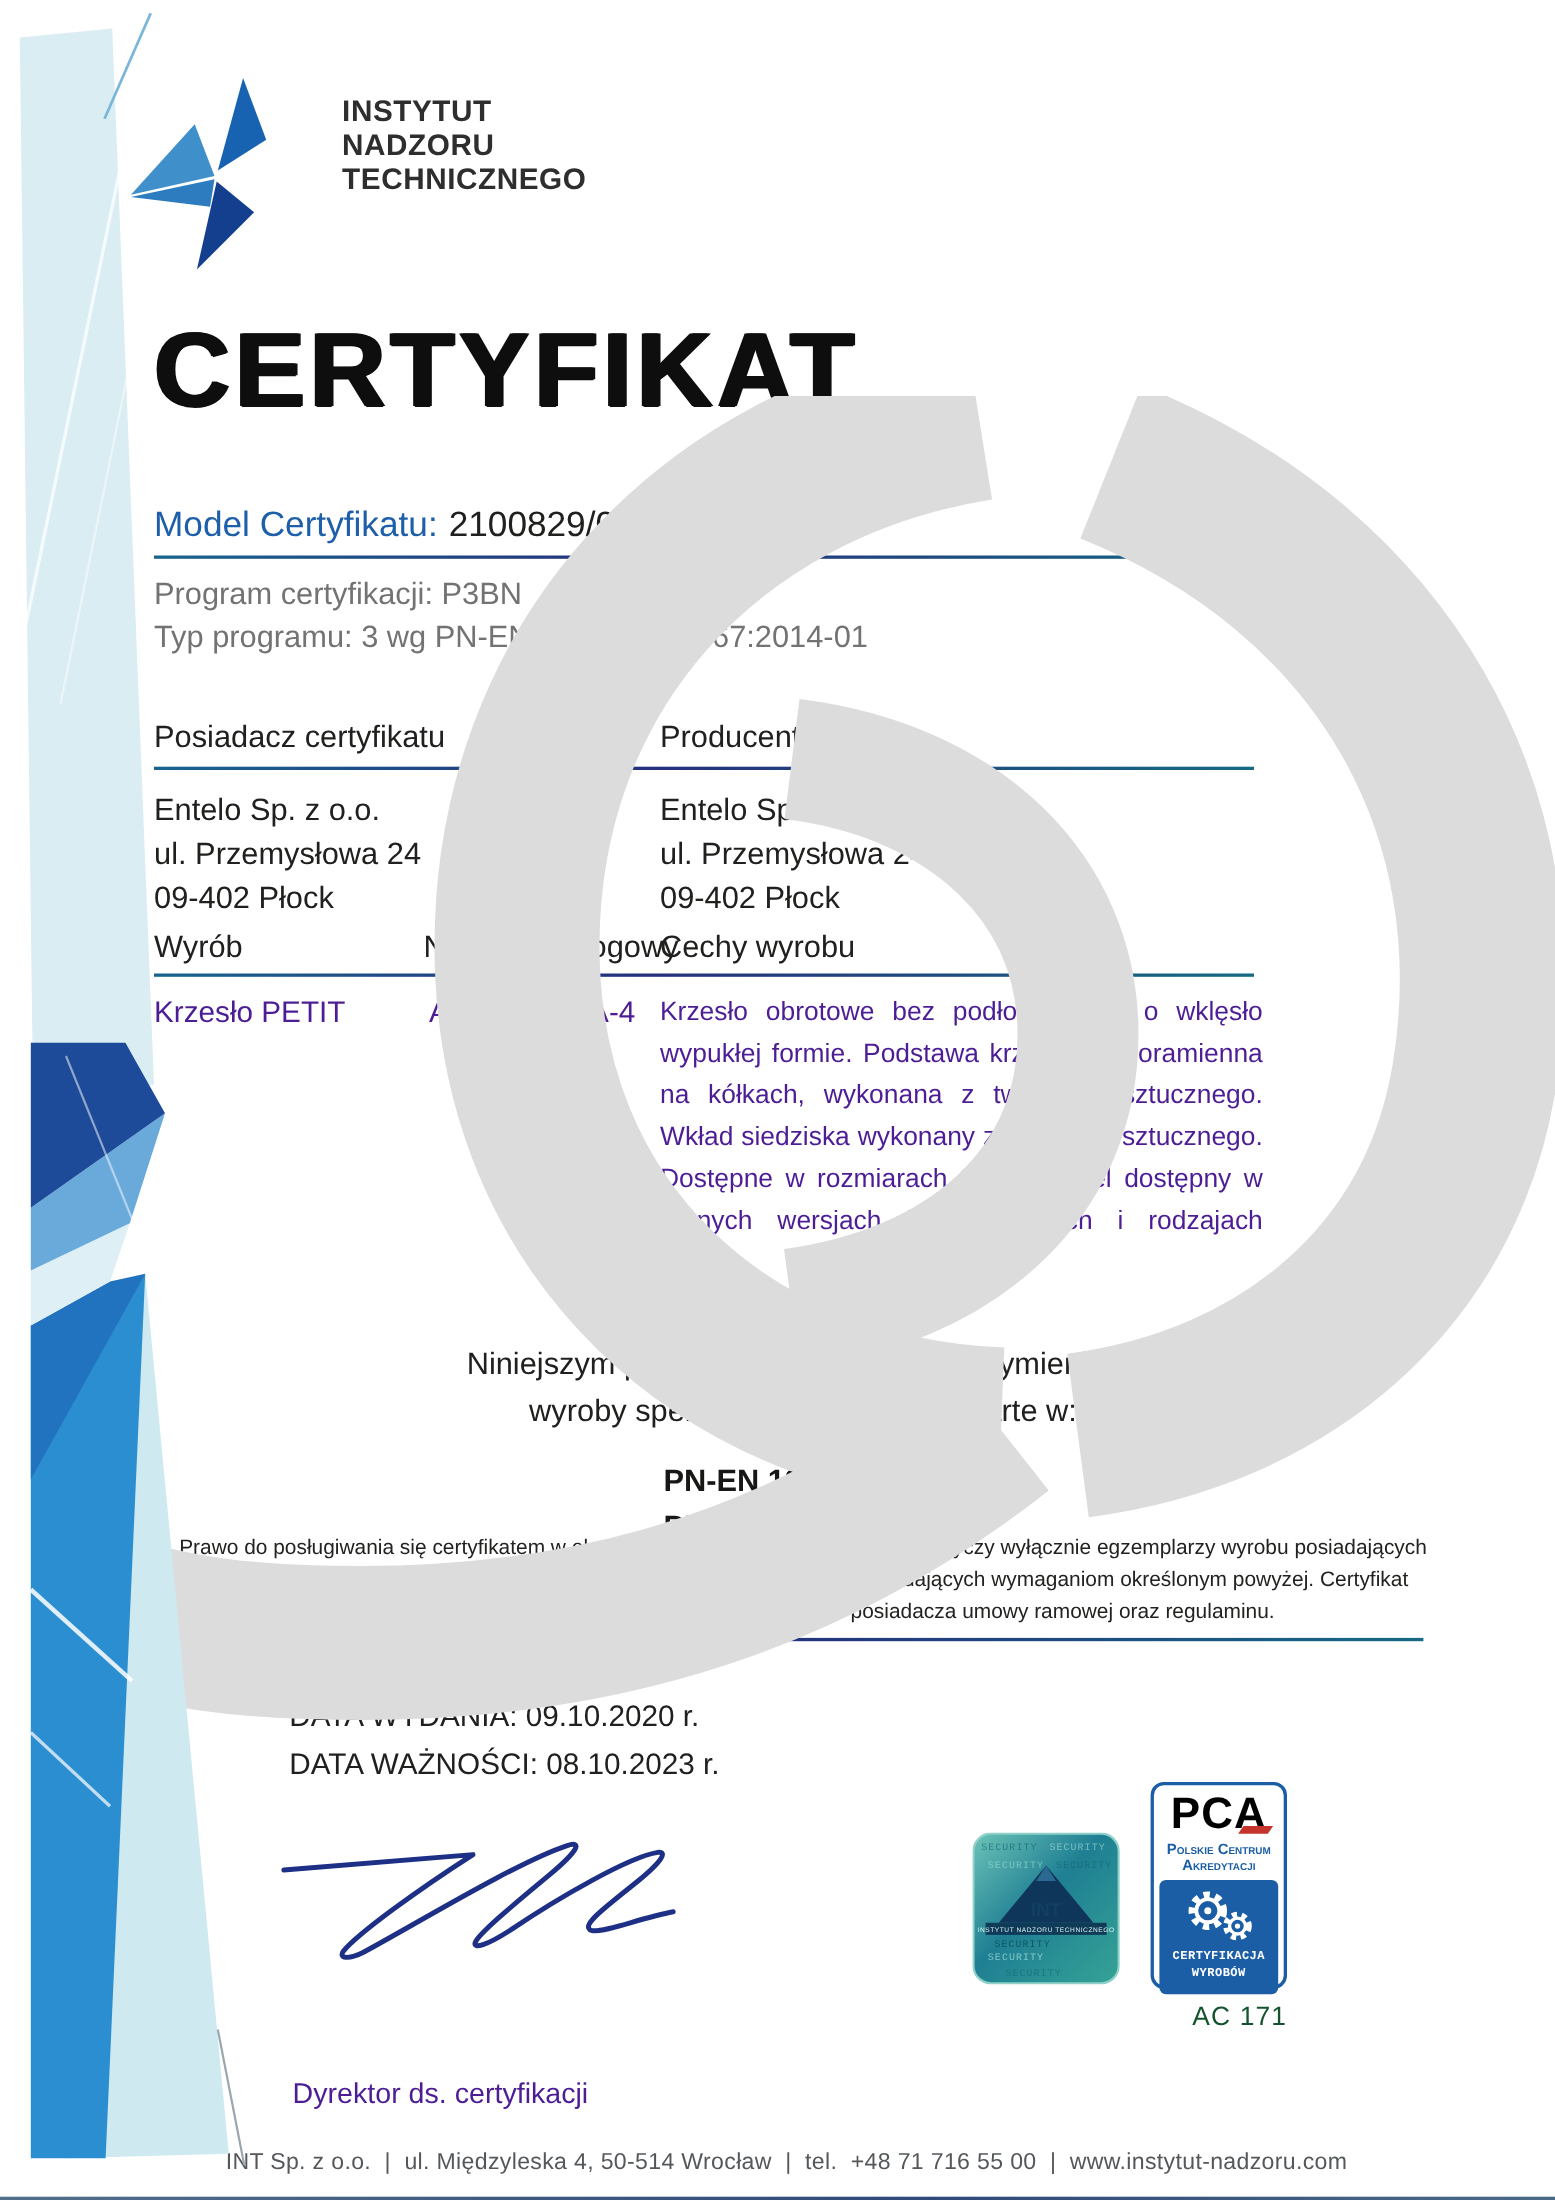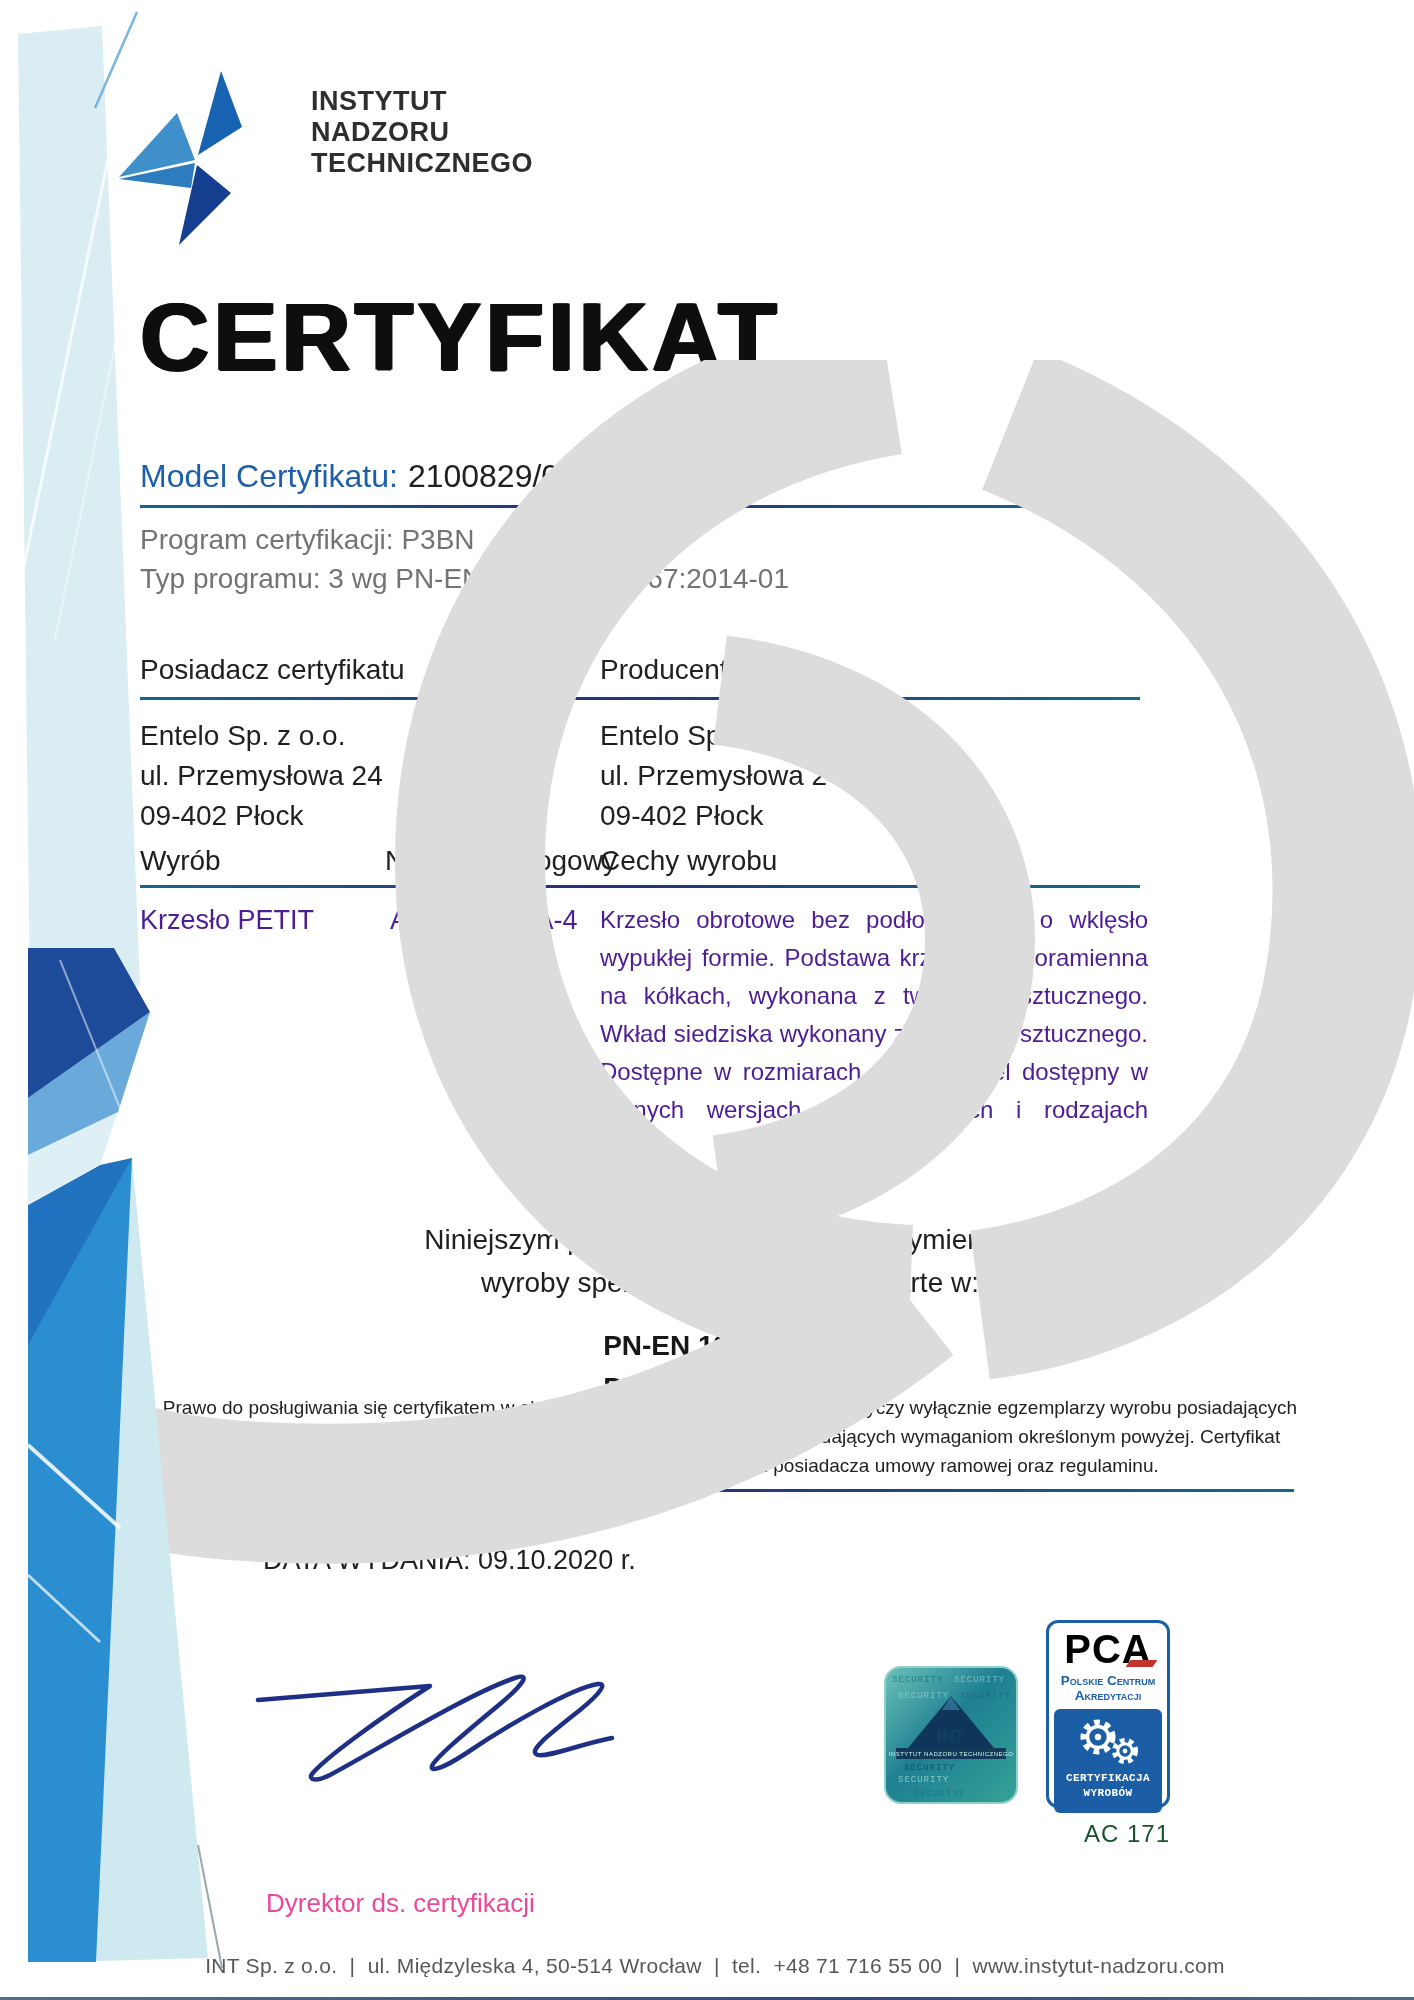--- a/index.html
+++ b/index.html
@@ -186,6 +186,7 @@
 
     <div class="abs dates">
       <span>DATA WYDANIA: 09.10.2020 r.</span>
+      <span>DATA WAŻNOŚCI: 08.10.2023 r.</span>
     </div>
 
     <svg class="abs" style="left:230px; top:1648px;" width="400" height="165" viewBox="0 0 400 165">

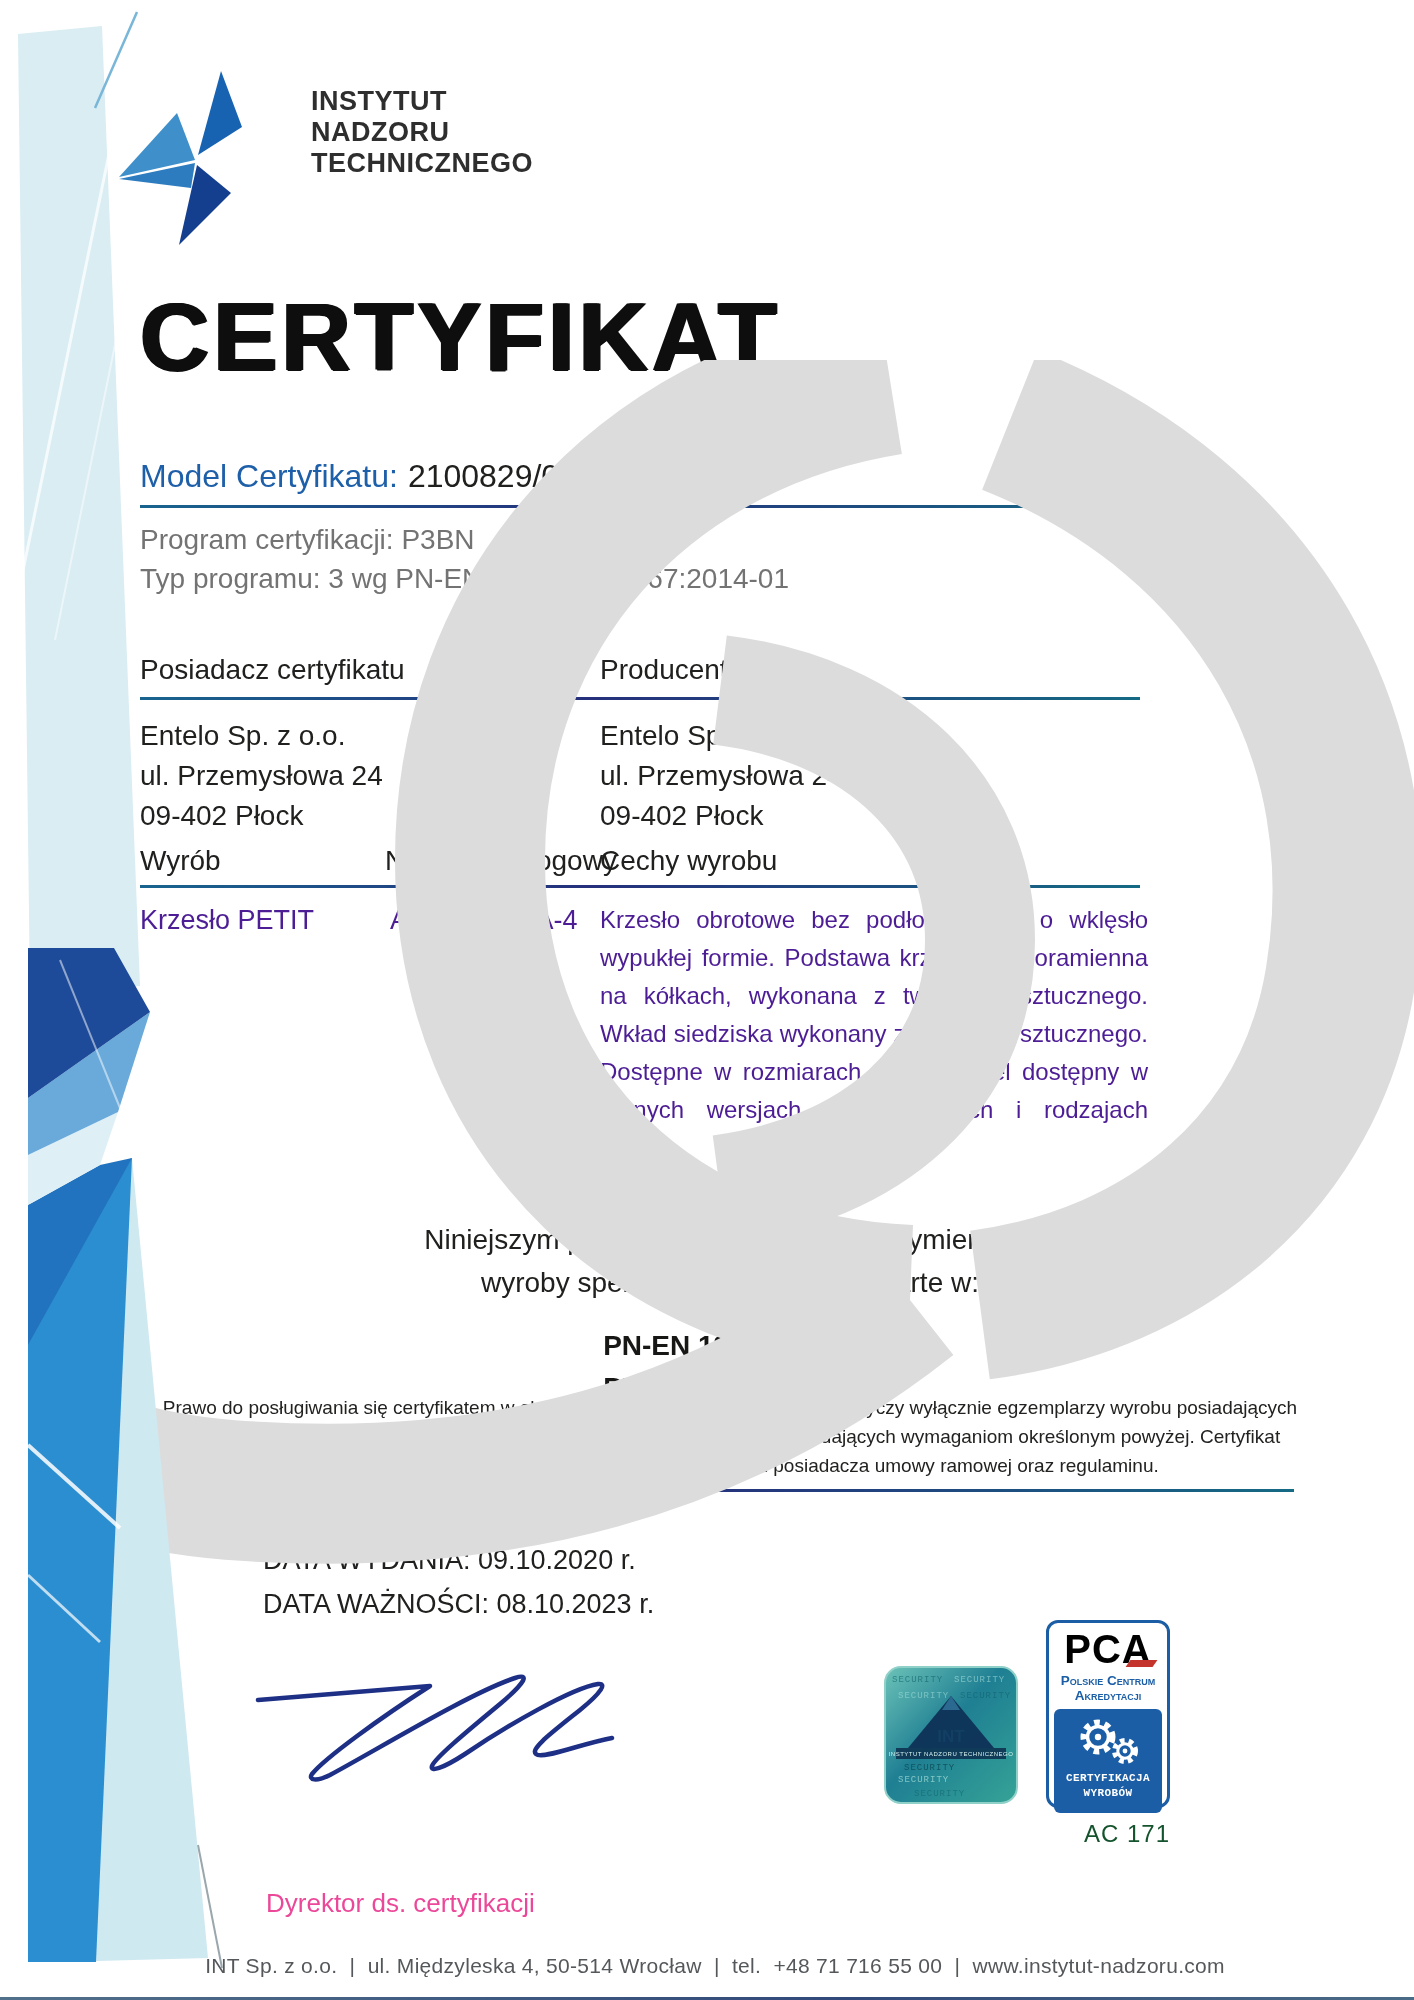--- a/index.html
+++ b/index.html
@@ -66,7 +66,7 @@
   .dates{left:263px; top:1538px; font-size:27px; line-height:44px; color:#20201e;}
   .dates span{display:block;}
 
-  .signoff{left:266px; top:1888px; font-size:26px; color:#ec4899;text-align:center;}
+  .signoff{left:266px; top:1888px; font-size:26px; color:#4c1d95;text-align:center;}
 
   .footer{left:130px; top:1954px; width:1170px; text-align:center;
     font-size:21px; color:#55585b; letter-spacing:.3px; white-space:pre-wrap;}

